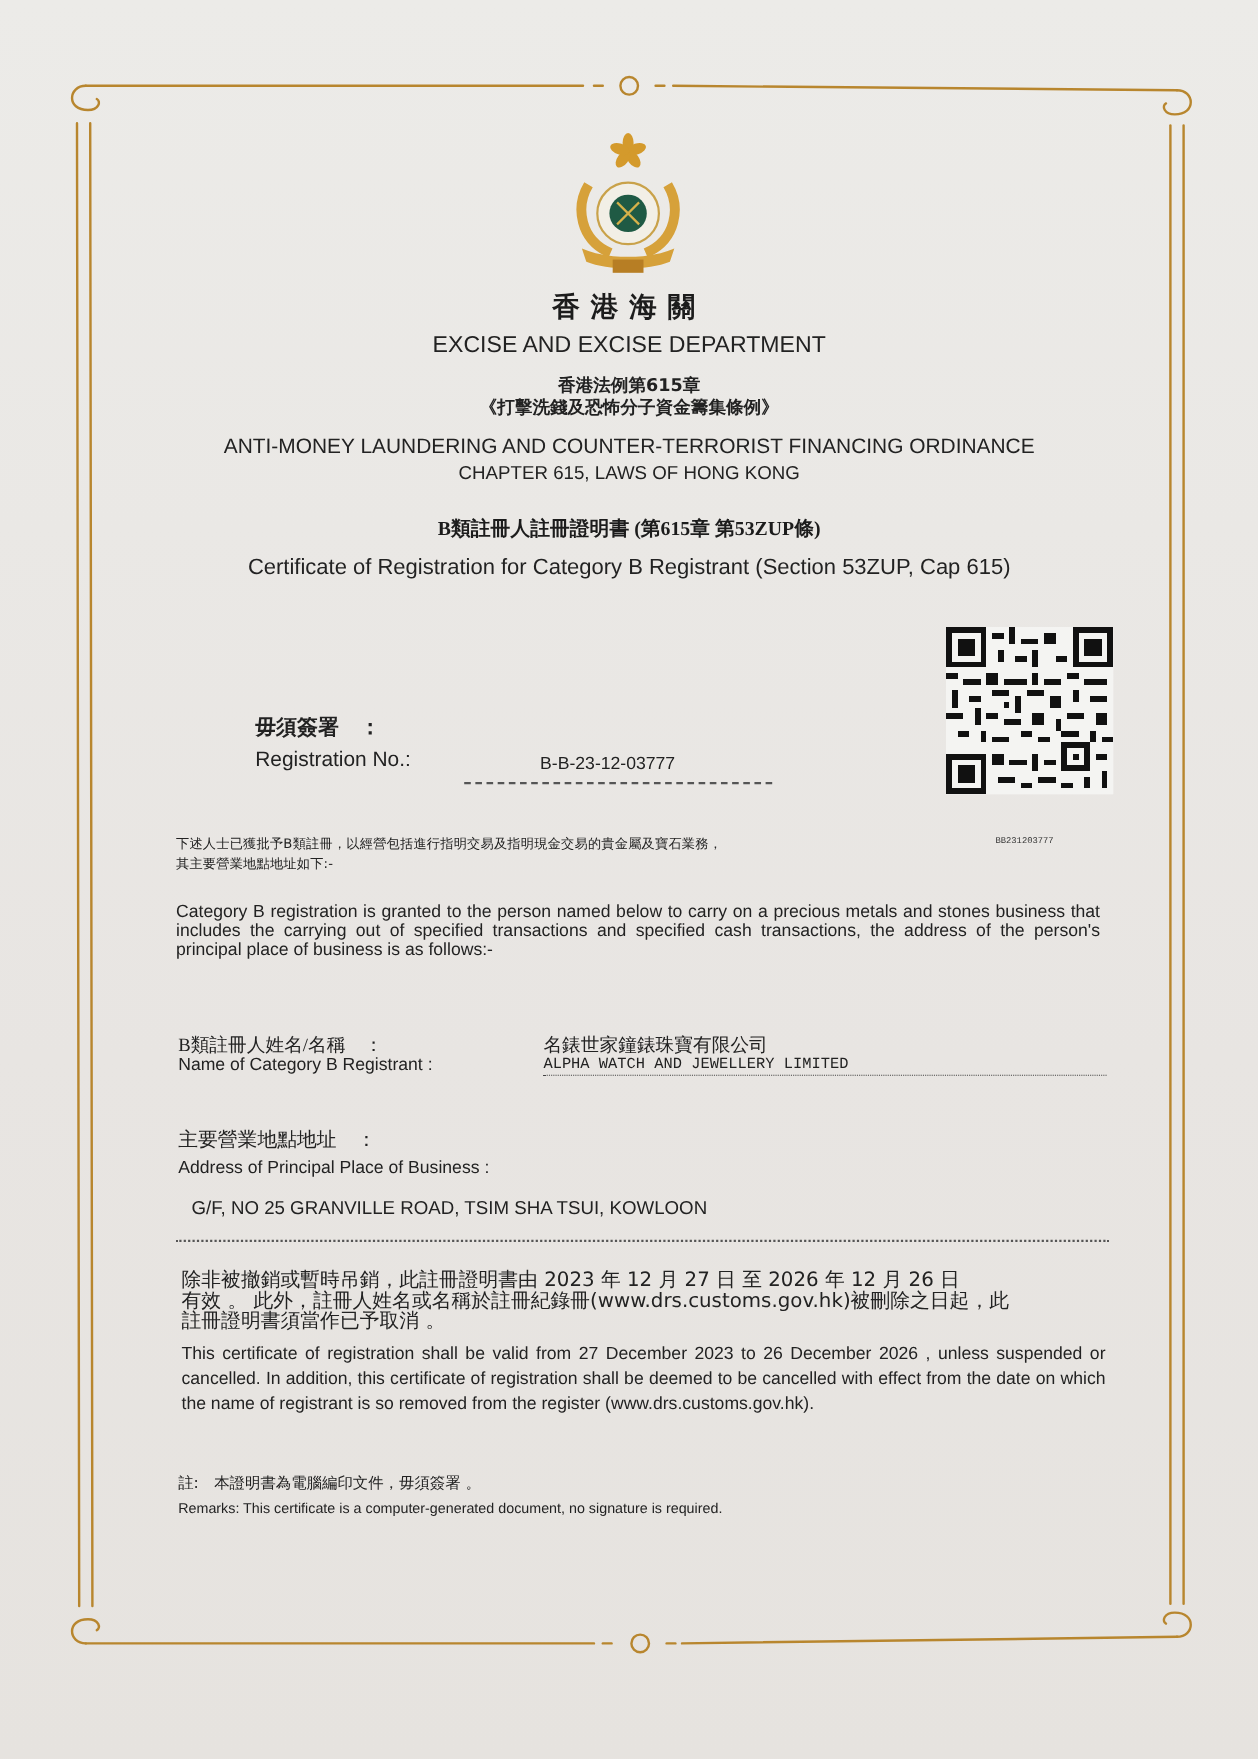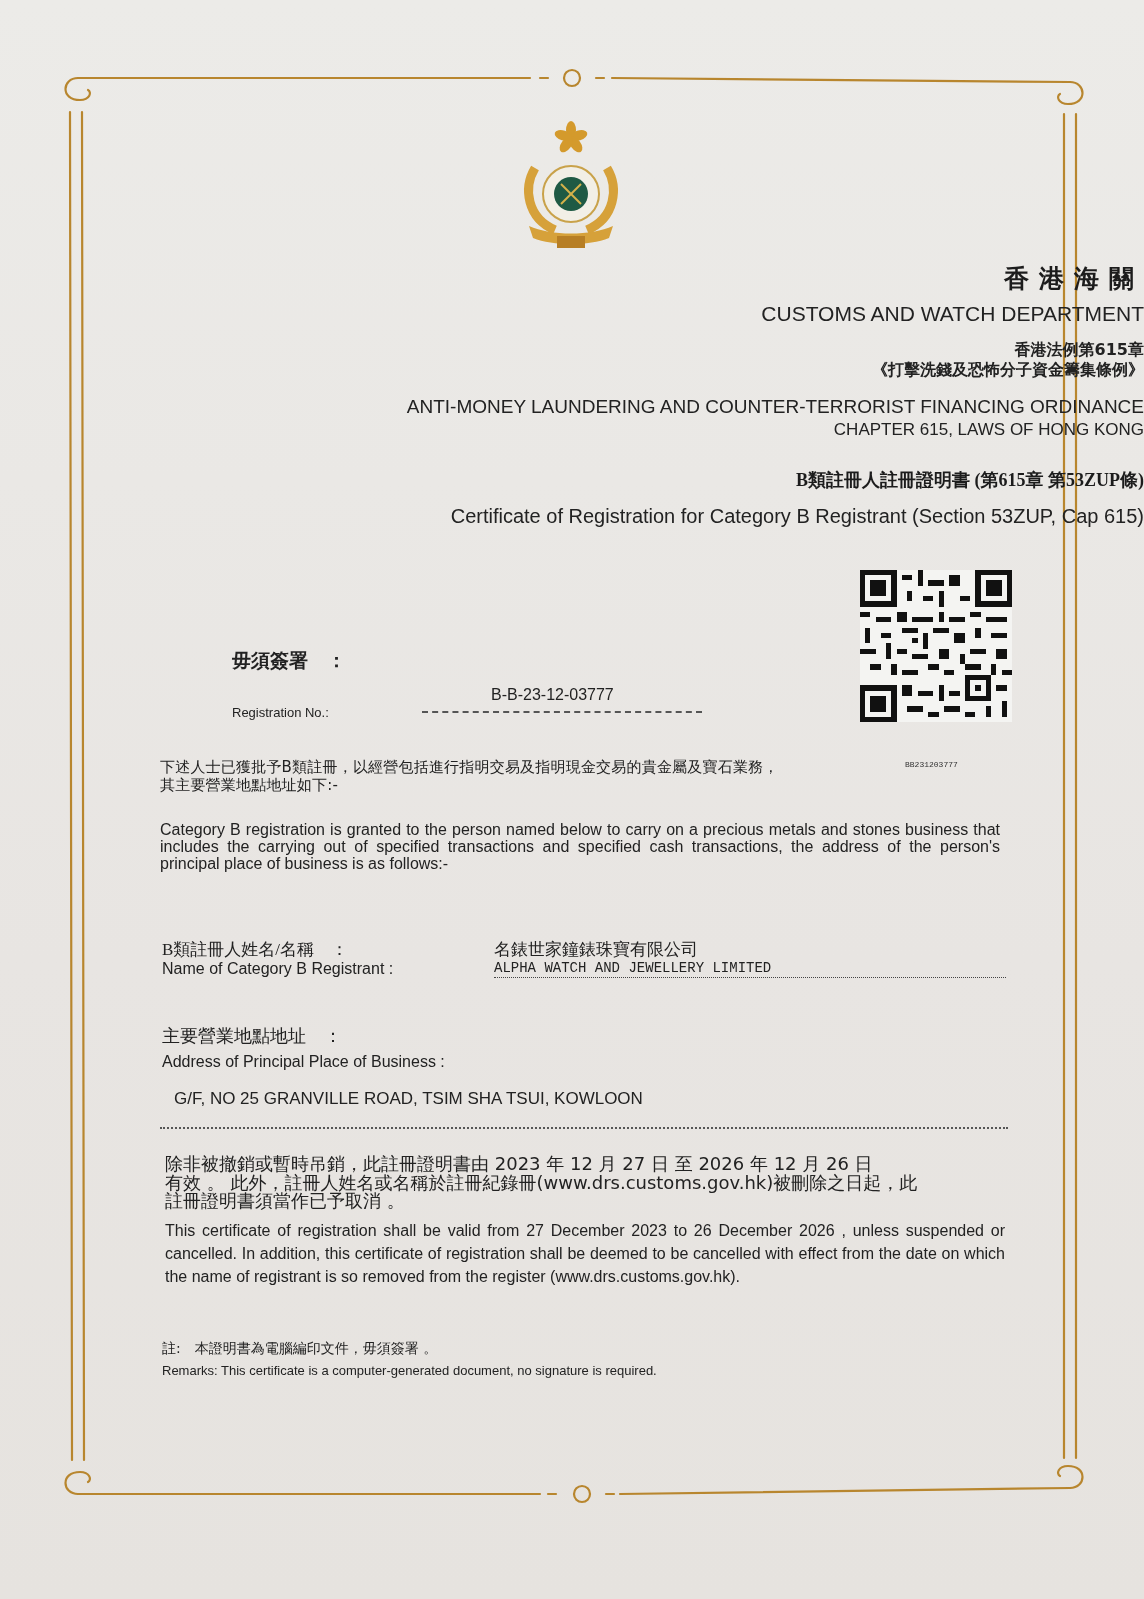--- a/index.html
+++ b/index.html
@@ -17,7 +17,7 @@
     }
     .border-svg { position: absolute; left: 0; top: 0; }
     .abs { position: absolute; }
-    .center { left: 0; width: 1144px; text-align: right; }
+    .center { left: 0; width: 1144px; text-align: center; }
     .emblem { position: absolute; left: 515px; top: 118px; width: 112px; height: 140px; }
     .title-zh { top: 262px; font-size: 25px; font-weight: bold; letter-spacing: 10px; font-family: "DejaVu Sans", sans-serif; color: #1c1c1c; }
     .title-en { top: 302px; font-size: 21px; color: #222; }

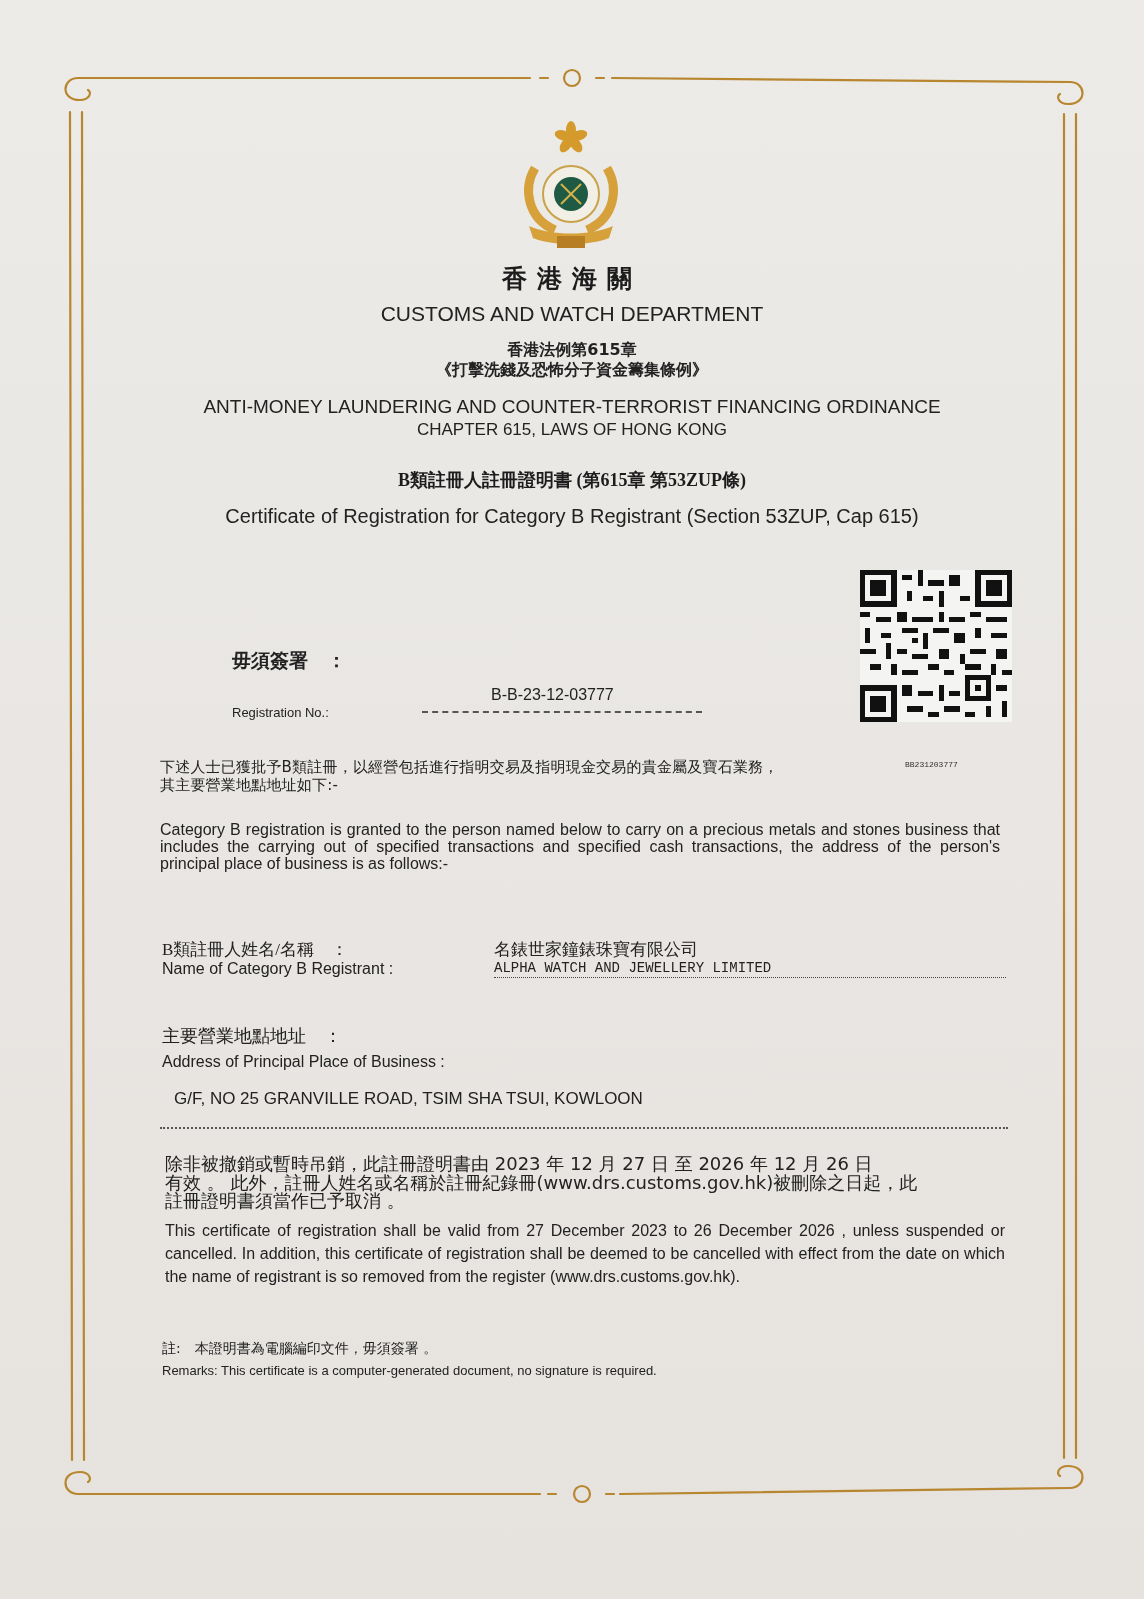--- a/index.html
+++ b/index.html
@@ -106,7 +106,7 @@
   </svg>
 
   <div class="abs center title-zh">香港海關</div>
-  <div class="abs center title-en">CUSTOMS AND WATCH DEPARTMENT</div>
+  <div class="abs center title-en">EXCISE AND EXCISE DEPARTMENT</div>
   <div class="abs center law-zh1">香港法例第615章</div>
   <div class="abs center law-zh2">《打擊洗錢及恐怖分子資金籌集條例》</div>
   <div class="abs center law-en1">ANTI-MONEY LAUNDERING AND COUNTER-TERRORIST FINANCING ORDINANCE</div>

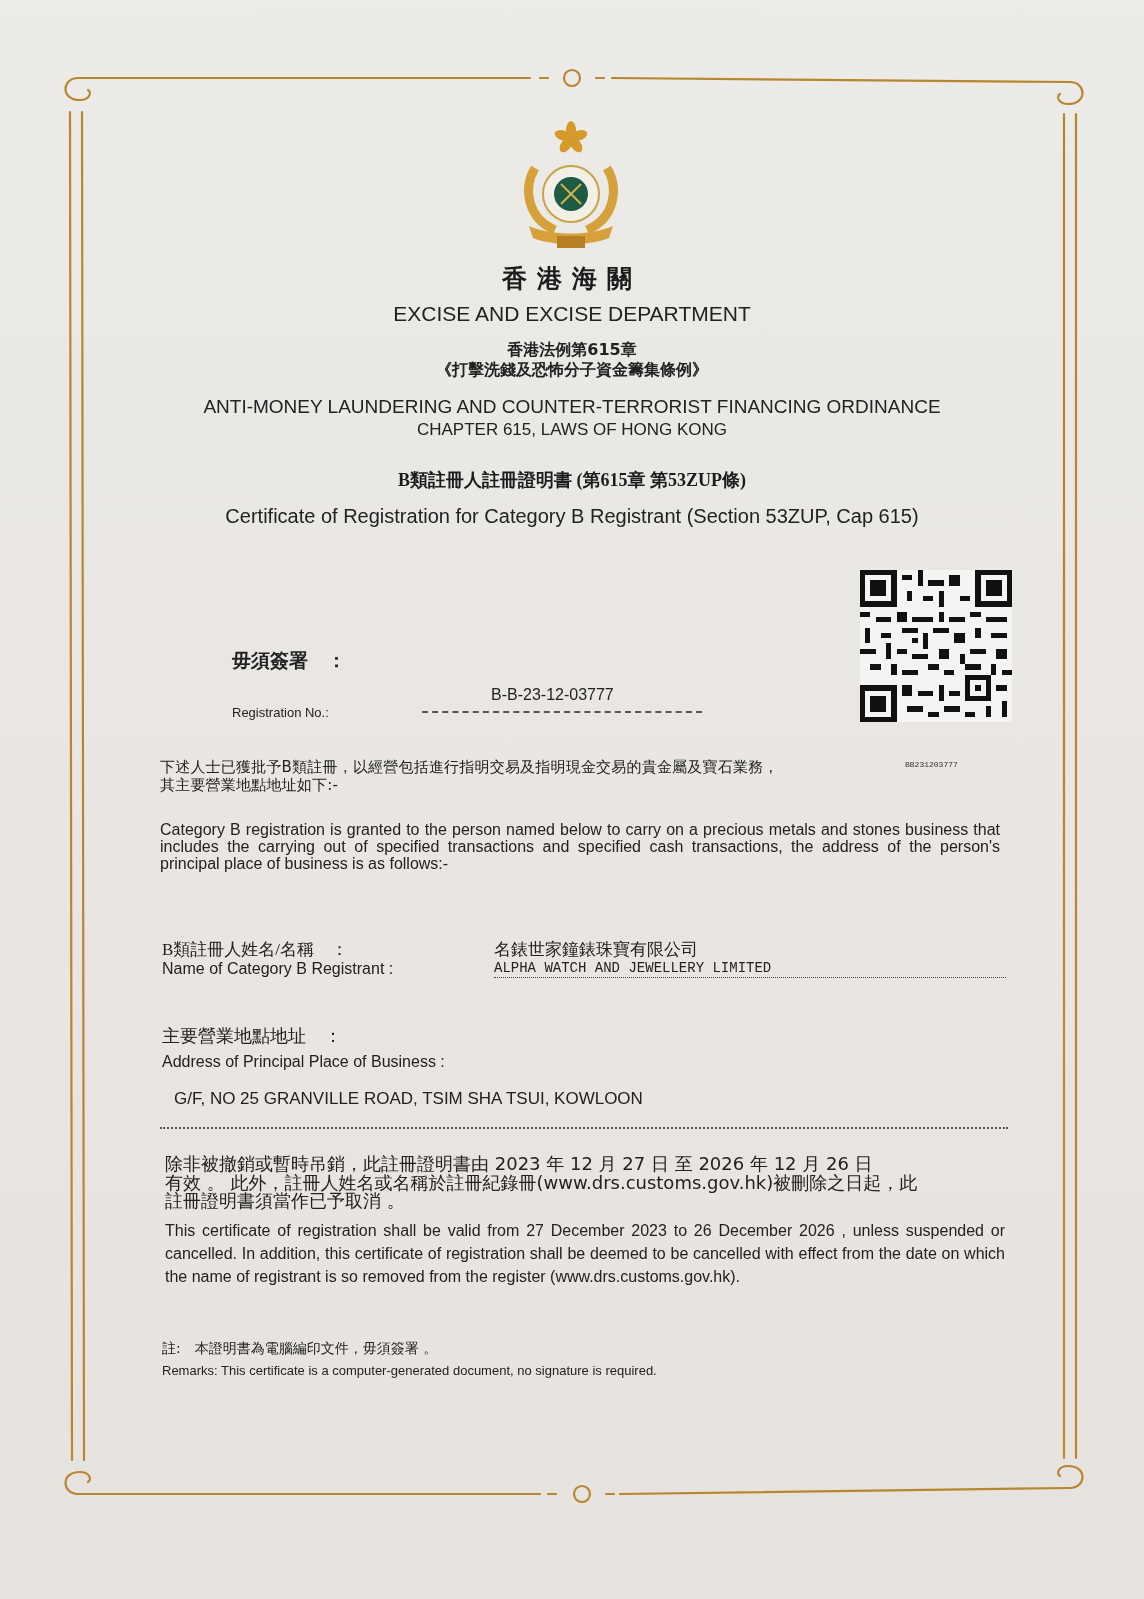--- a/index.html
+++ b/index.html
@@ -30,7 +30,7 @@
     .qr { position: absolute; left: 860px; top: 570px; width: 152px; height: 152px; background: #fff; }
     .qr-caption { position: absolute; left: 905px; top: 728px; font-size: 8px; color: #333; font-family: "Liberation Mono", monospace; margin-top: 32px; }
     .reg-zh { left: 232px; top: 648px; font-size: 19px; font-weight: bold; font-family: "DejaVu Sans", sans-serif; color: #222; }
-    .reg-en { left: 232px; top: 705px; font-size: 13px; color: #222; }
+    .reg-en { left: 232px; top: 680px; font-size: 19px; color: #222; }
     .reg-val { left: 491px; top: 686px; font-size: 16px; color: #222; }
     .reg-line { left: 422px; top: 711px; width: 280px; border-top: 2px dashed #555; height: 0; }
     .para { left: 160px; width: 840px; font-size: 16px; color: #222; }

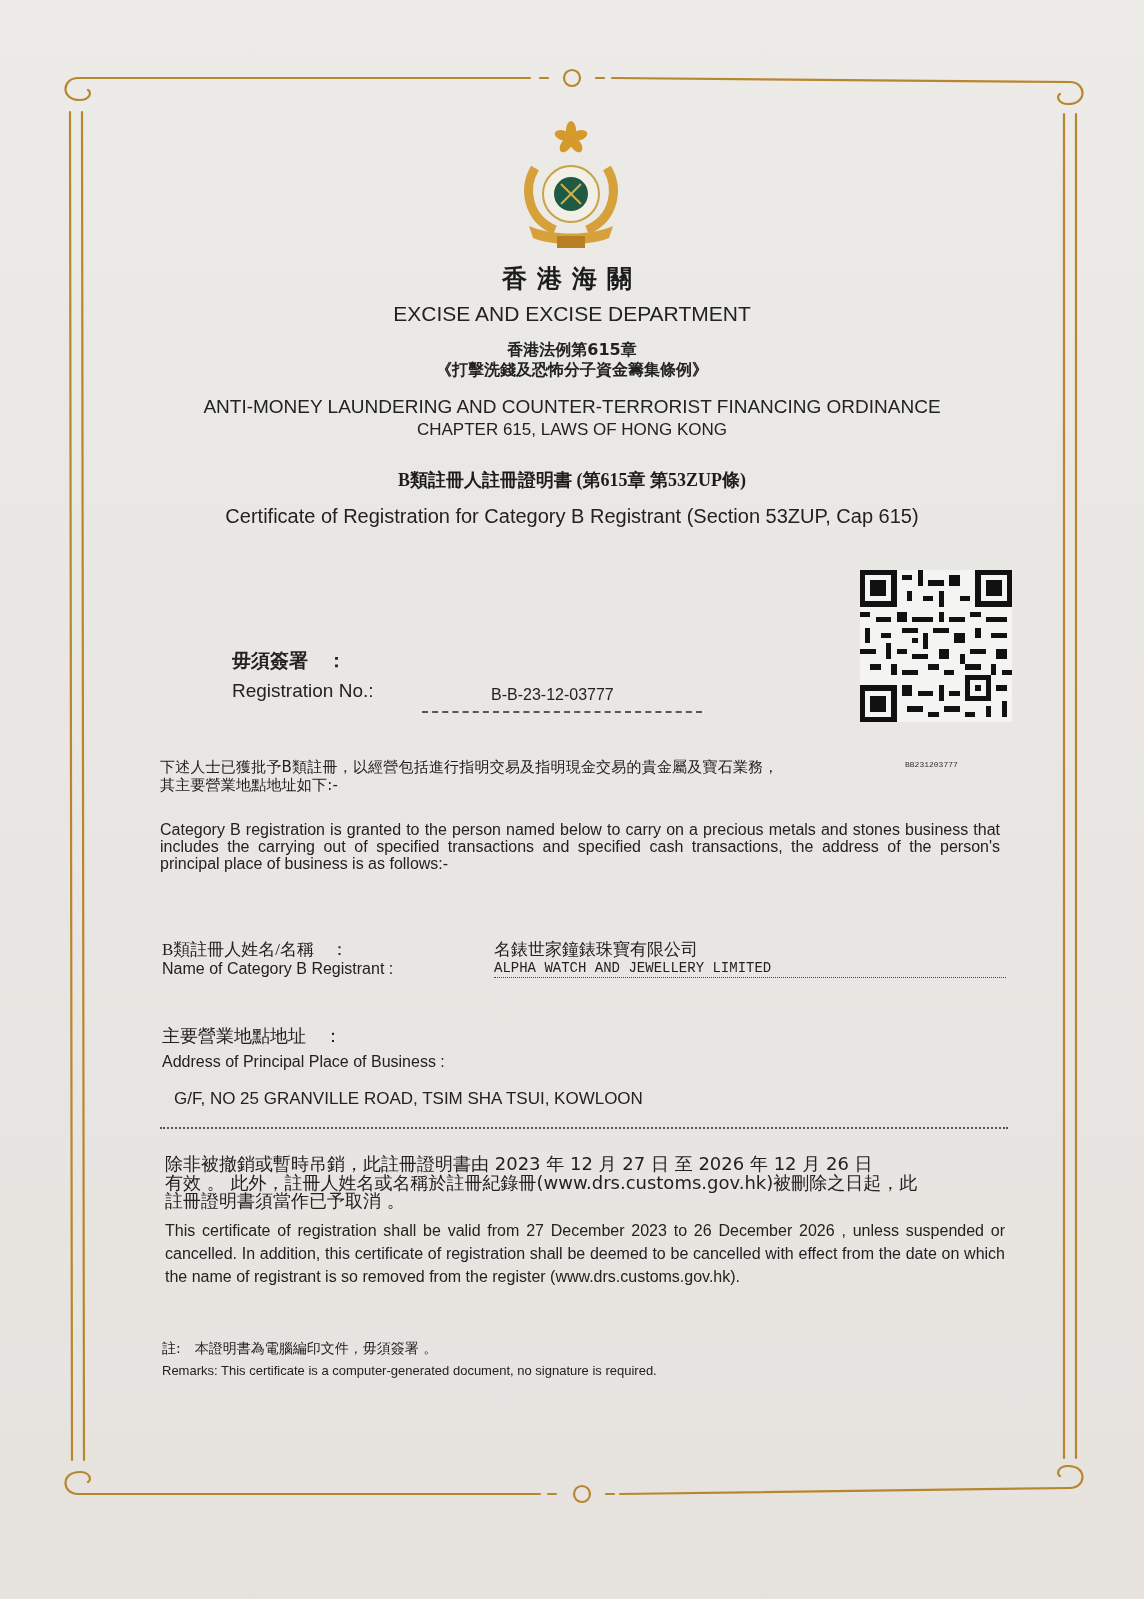--- a/index.html
+++ b/index.html
@@ -34,7 +34,7 @@
     .reg-val { left: 491px; top: 686px; font-size: 16px; color: #222; }
     .reg-line { left: 422px; top: 711px; width: 280px; border-top: 2px dashed #555; height: 0; }
     .para { left: 160px; width: 840px; font-size: 16px; color: #222; }
-    .zh-block { top: 758px; font-size: 15px; line-height: 18px; font-family: "DejaVu Sans", sans-serif; letter-spacing: 0.2px; }
+    .zh-block { top: 758px; font-size: 12px; line-height: 18px; font-family: "DejaVu Sans", sans-serif; letter-spacing: 0.2px; }
     .en-block { top: 801px; font-size: 16px; line-height: 17px; text-align: justify; text-align-last: left; margin-top: 20px; }
     .name-label-zh { left: 162px; top: 938px; font-size: 17px; font-family: Liberation Serif, serif; color: #222; }
     .name-label-en { left: 162px; top: 960px; font-size: 16px; color: #222; }

